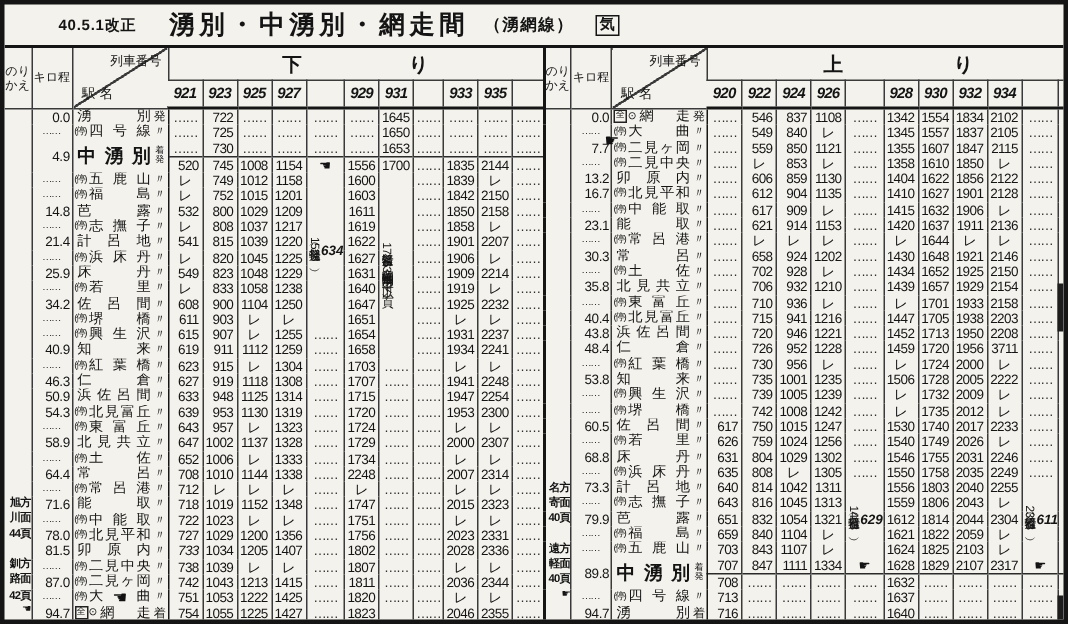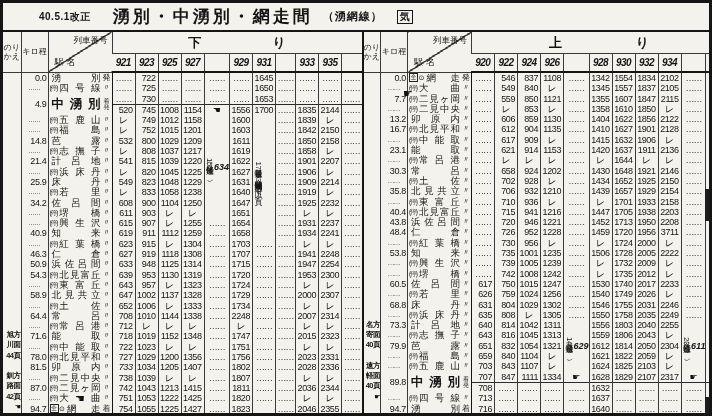--- a/index.html
+++ b/index.html
@@ -1644,7 +1644,7 @@
             <td class="tc">1321</td>
             <td class="tc">1612</td>
             <td class="tc">1814</td>
-            <td class="tc">2050</td>
+            <td class="tc">2044</td>
             <td class="tc">2304</td>
             <td class="dots">……</td>
           </tr>

